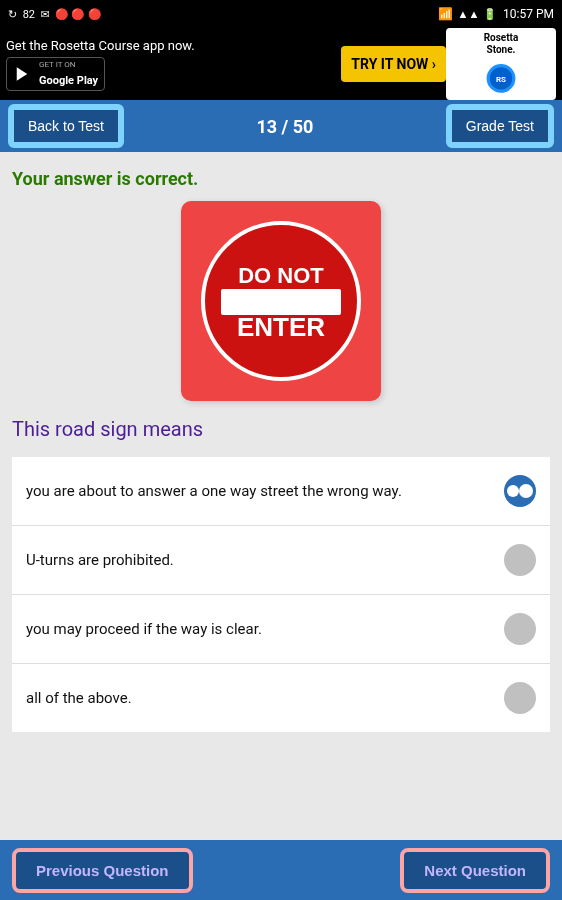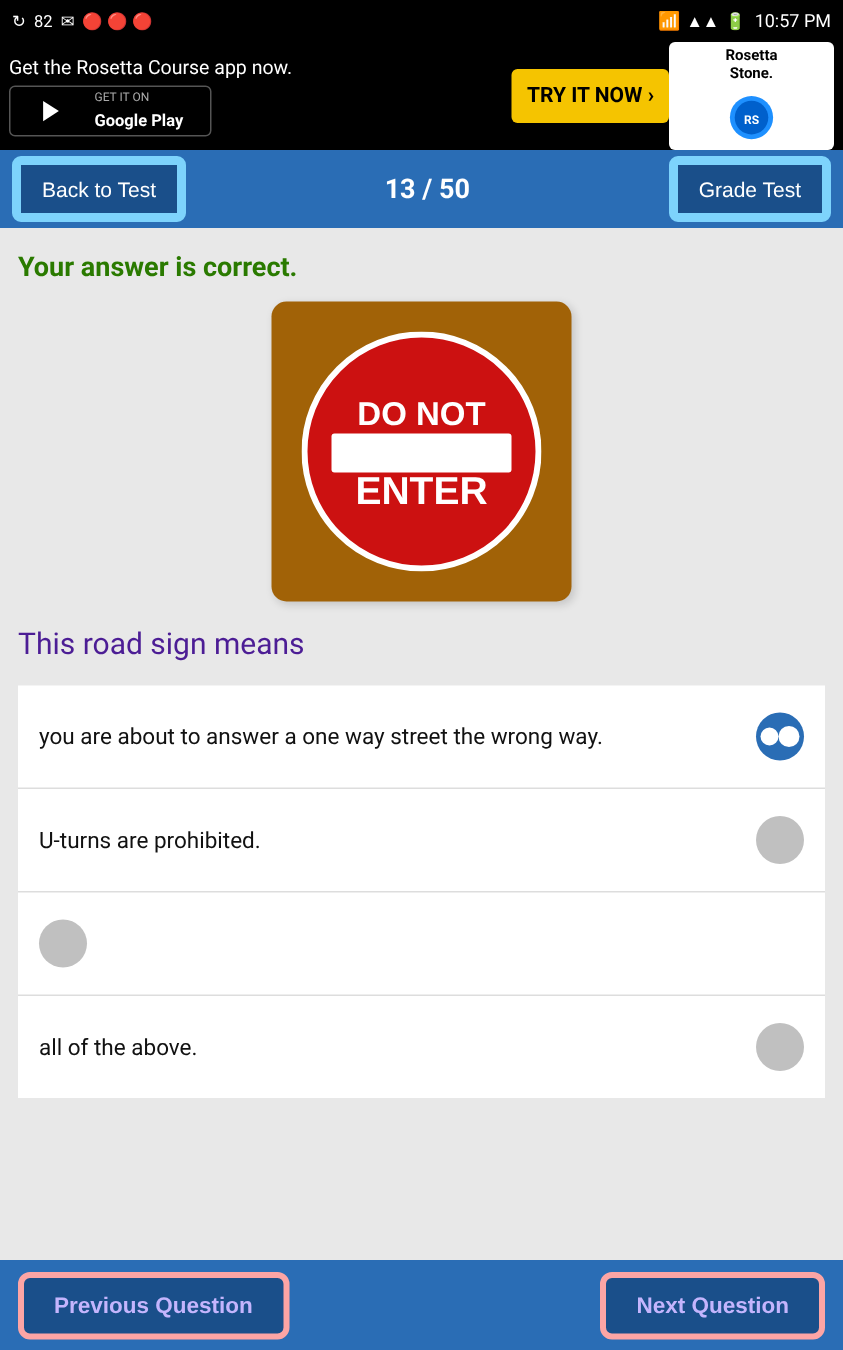--- a/index.html
+++ b/index.html
@@ -52,8 +52,8 @@
       background: #000;
       border: 1px solid #555;
       border-radius: 4px;
-      padding: 2px 18px;
-      gap: 20px;
+      padding: 2px 6px;
+      gap: 8px;
     }
     .google-play-badge span {
       color: #fff;

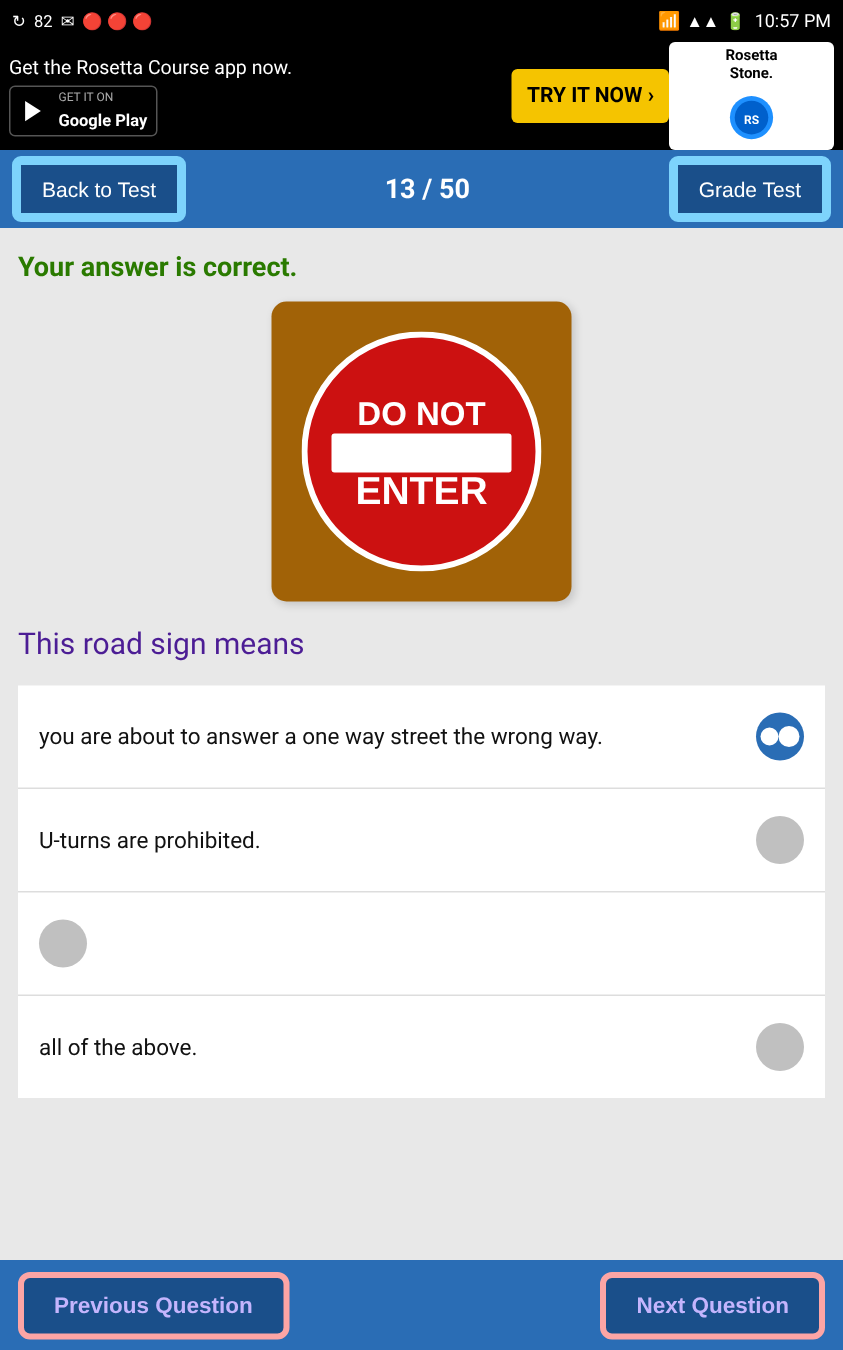--- a/index.html
+++ b/index.html
@@ -137,7 +137,7 @@
       margin-bottom: 16px;
     }
     .sign-wrapper {
-      background: #a16207;
+      background: #ef4444;
       border-radius: 10px;
       padding: 16px;
       width: 200px;

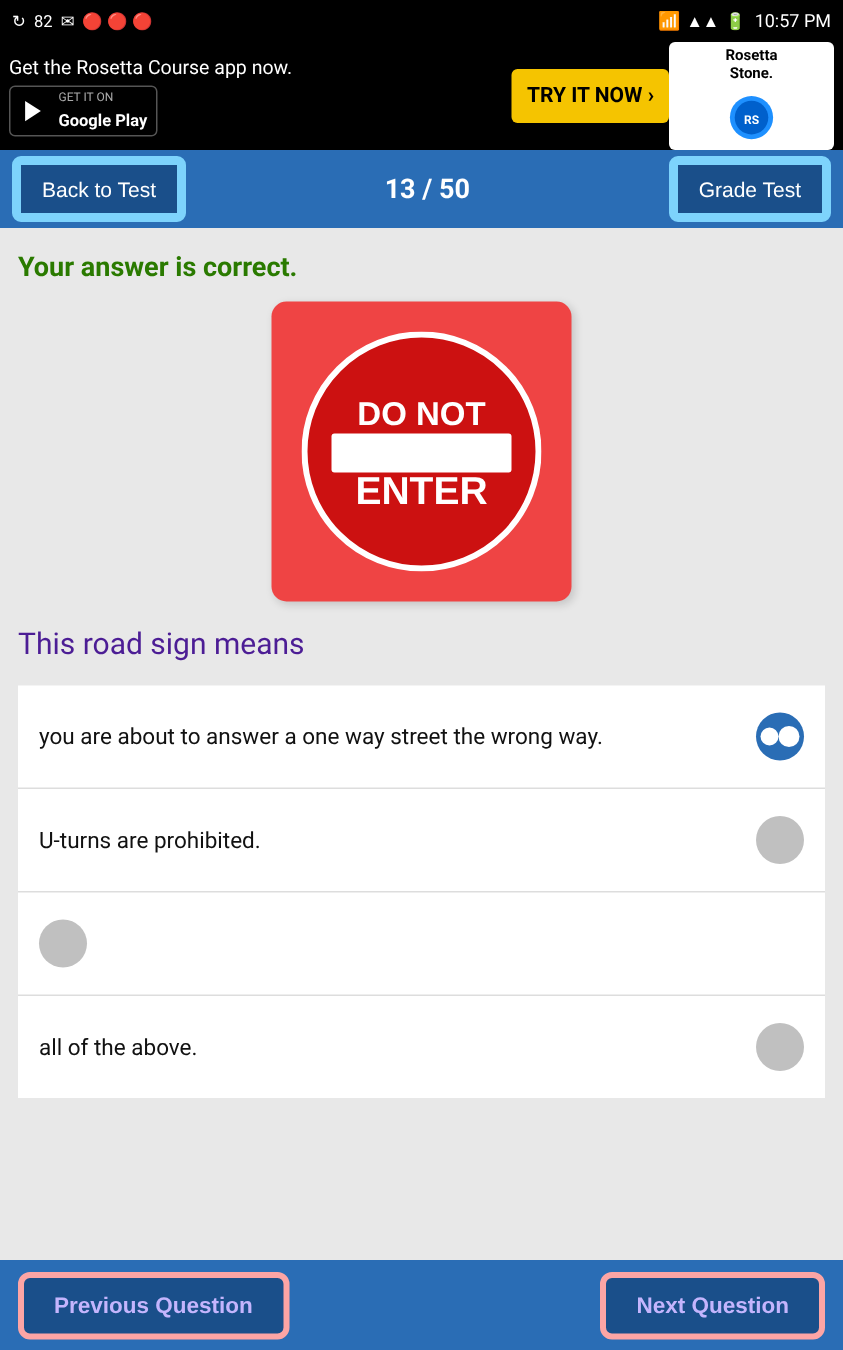--- a/index.html
+++ b/index.html
@@ -316,6 +316,7 @@
     </div>
 
     <div class="option-row">
+      <span class="option-text">you may proceed if the way is clear.</span>
       <div class="radio-circle"></div>
     </div>
 

